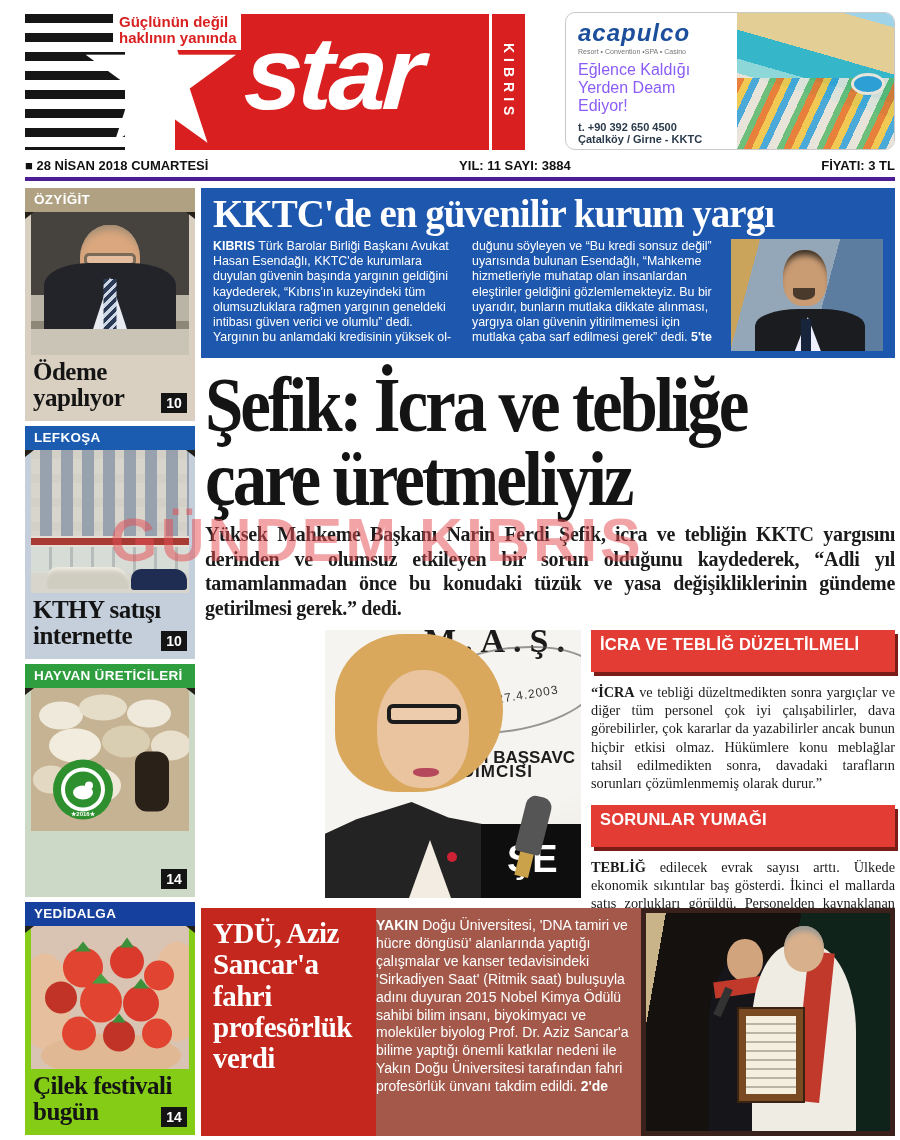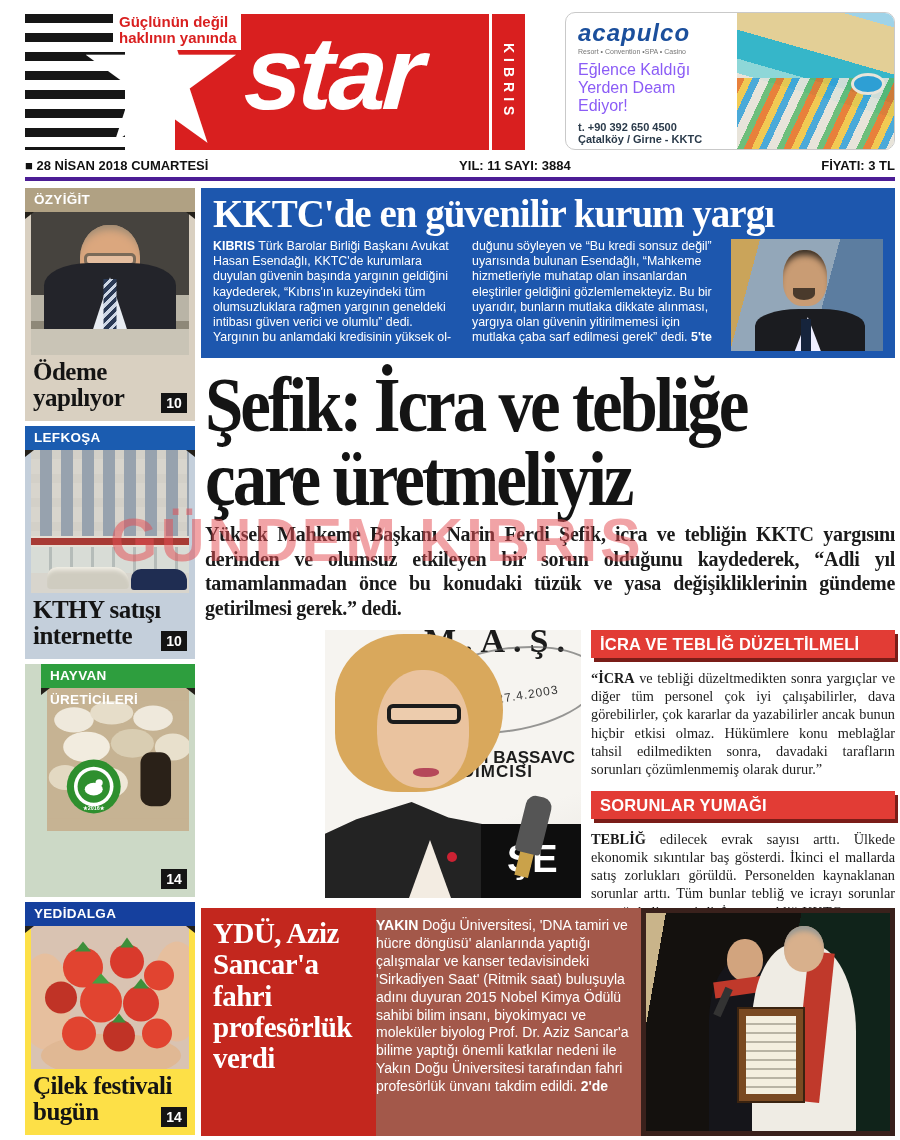--- a/index.html
+++ b/index.html
@@ -161,7 +161,7 @@
   .photoW .pin { position:absolute; left:122px; bottom:36px; width:10px; height:10px; background:#c23; border-radius:50%; }
 
   .qcol { flex:1; margin-left:10px; }
-  .qbar { background:#e23c35; color:#fff; font-weight:bold; font-size:16.5px; padding:5px 9px 4px;
+  .qbar { background:#e23c35; color:#fff; font-weight:bold; font-size:16.5px; padding:5px 9px 18px;
           letter-spacing:.2px; box-shadow:3px 4px 0 #7a1d18; margin-bottom:11px; }
   .qtext { font-family:"Liberation Serif", serif; font-size:14.3px; line-height:1.27;
            text-align:justify; color:#1b1b1b; margin-bottom:13px; }

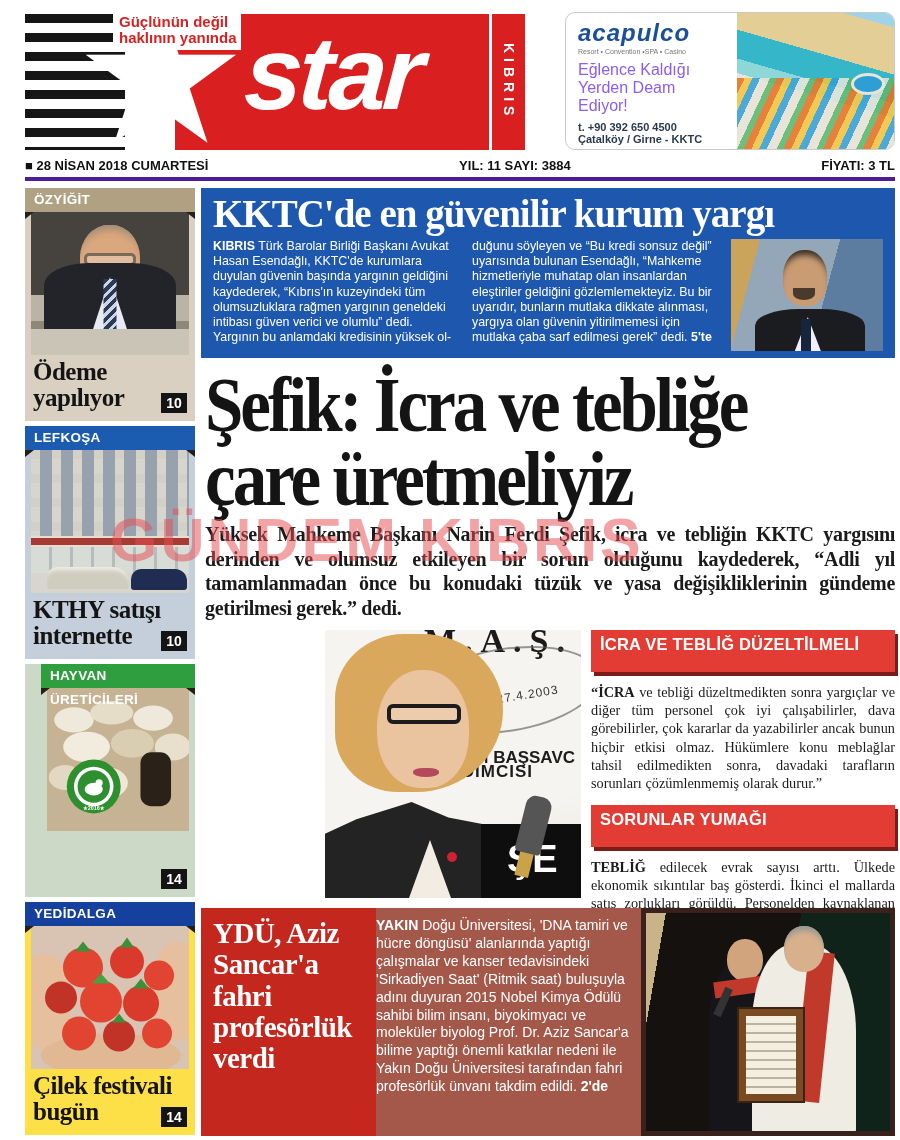--- a/index.html
+++ b/index.html
@@ -265,7 +265,7 @@
         </div>
       </div>
 
-      <div class="card" style="background: rgb(204, 217, 198); padding-left: 16px;">
+      <div class="card" style="background: rgb(204, 217, 198);">
         <div class="tag" style="background: rgb(46, 158, 62);">HAYVAN ÜRETİCİLERİ</div>
         <div class="card-photo p3">
           <svg viewBox="0 0 158 132">

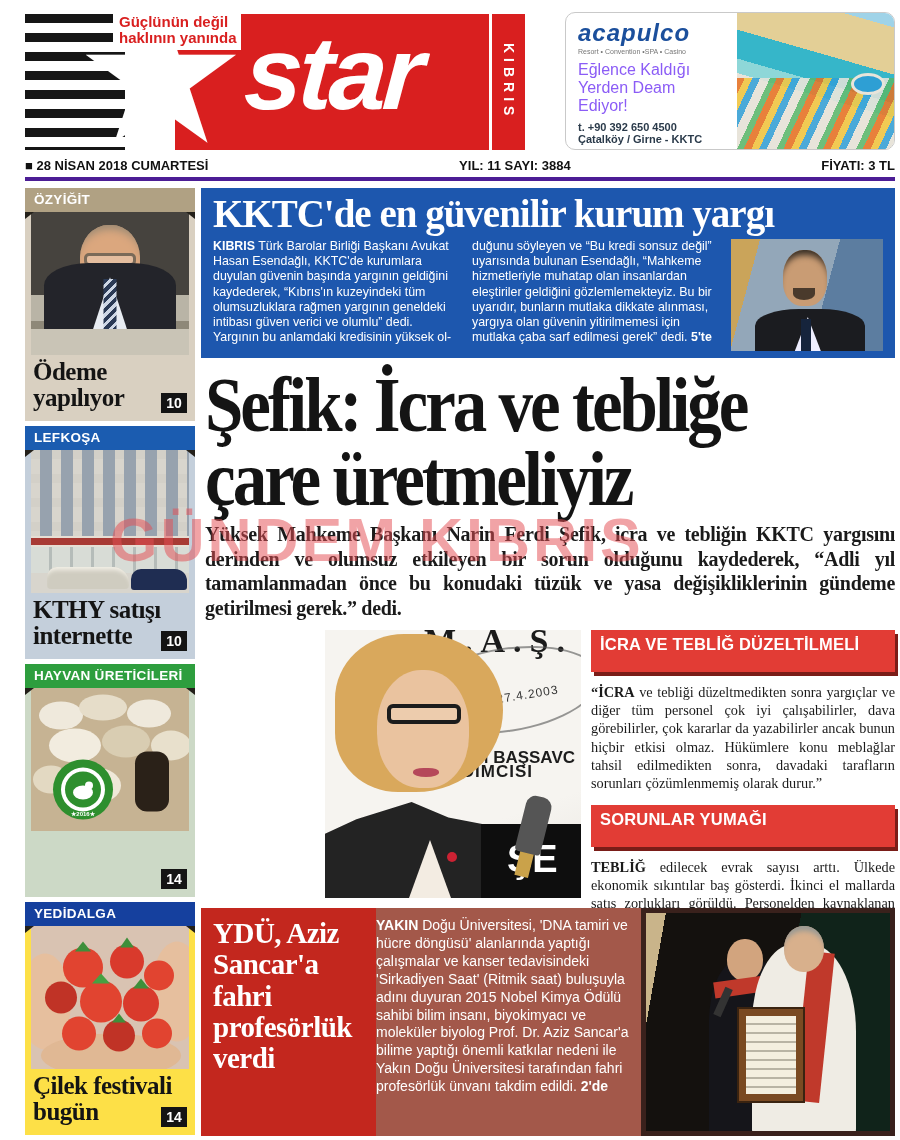--- a/index.html
+++ b/index.html
@@ -292,7 +292,7 @@
         </div>
       </div>
 
-      <div class="card" style="background: #fde047;">
+      <div class="card" style="background: #84cc16;">
         <div class="tag" style="background: rgb(21, 64, 158);">YEDİDALGA</div>
         <div class="card-photo p4">
           <svg viewBox="0 0 158 132">

